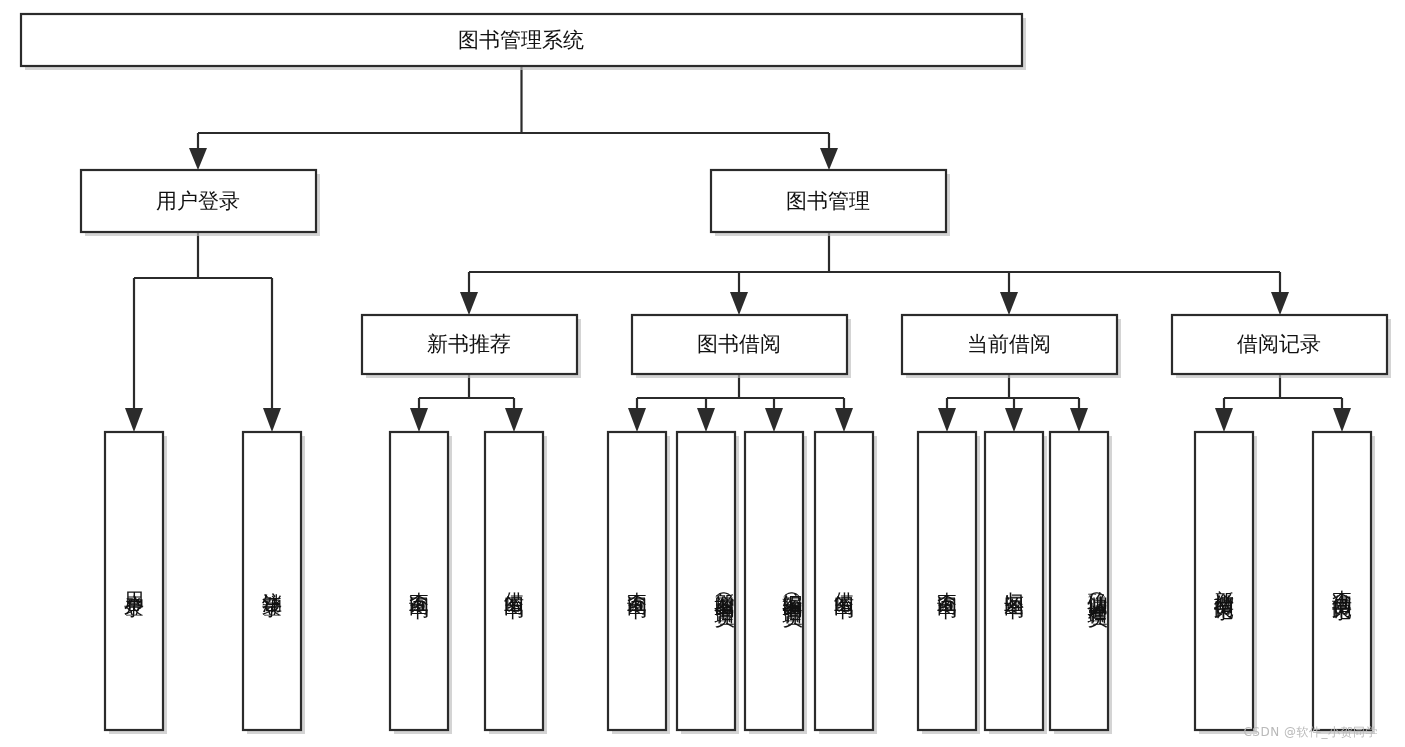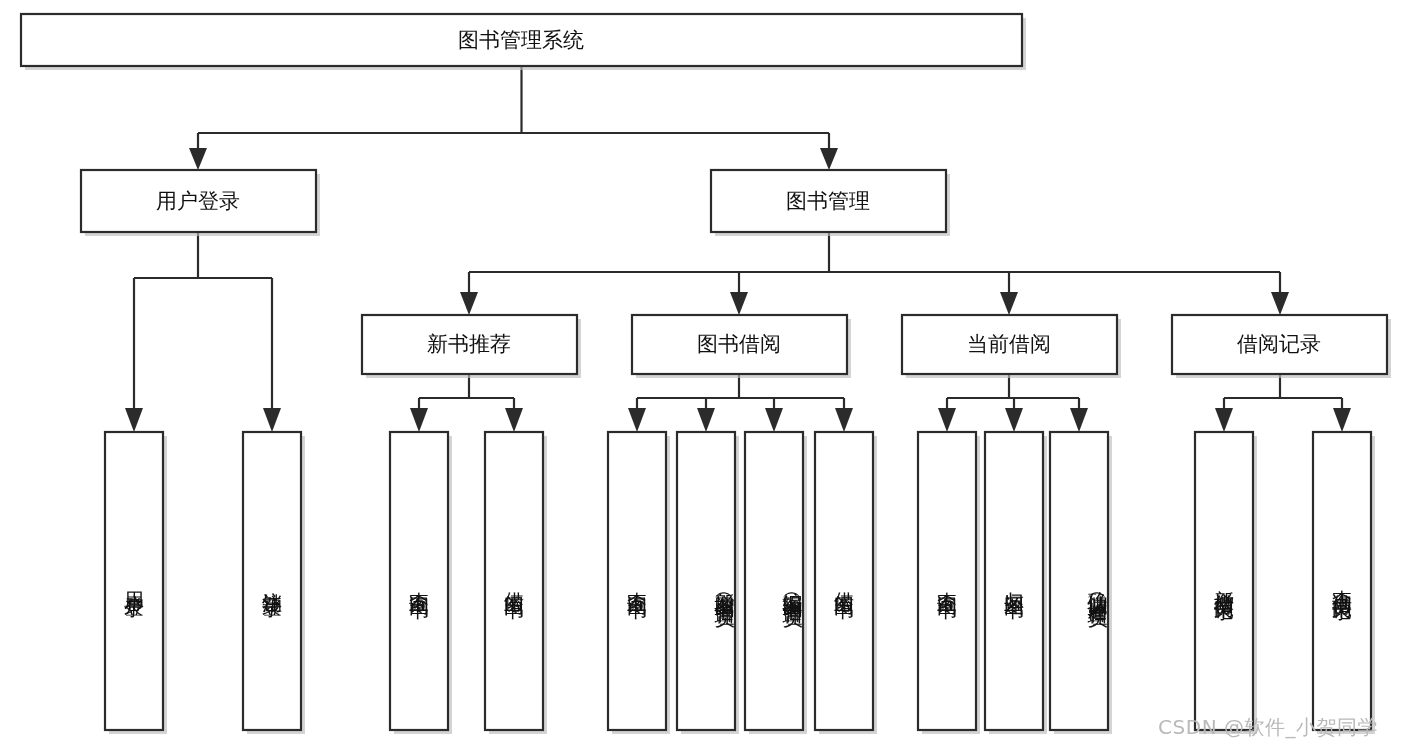--- a/index.html
+++ b/index.html
@@ -72,7 +72,7 @@
     right: 14px;
     bottom: 6px;
     font-family: "DejaVu Sans", "Liberation Sans", sans-serif;
-    font-size: 20px;
+    font-size: 12px;
     color: #b9b9b9;
     letter-spacing: 0.5px;
     white-space: nowrap;

